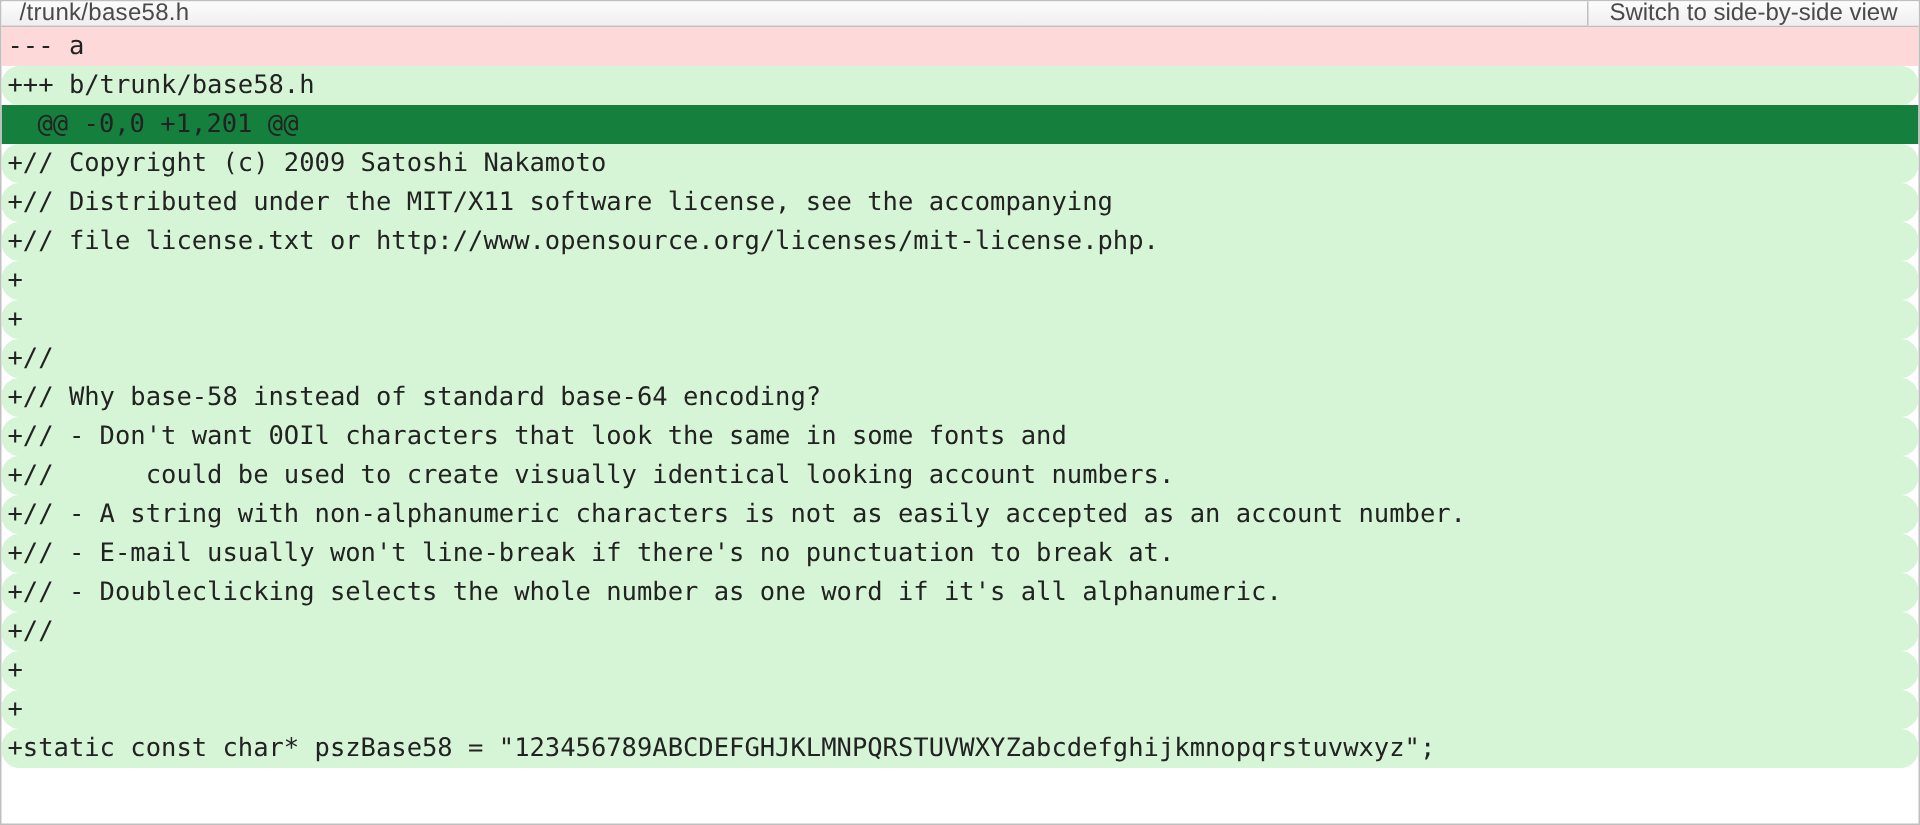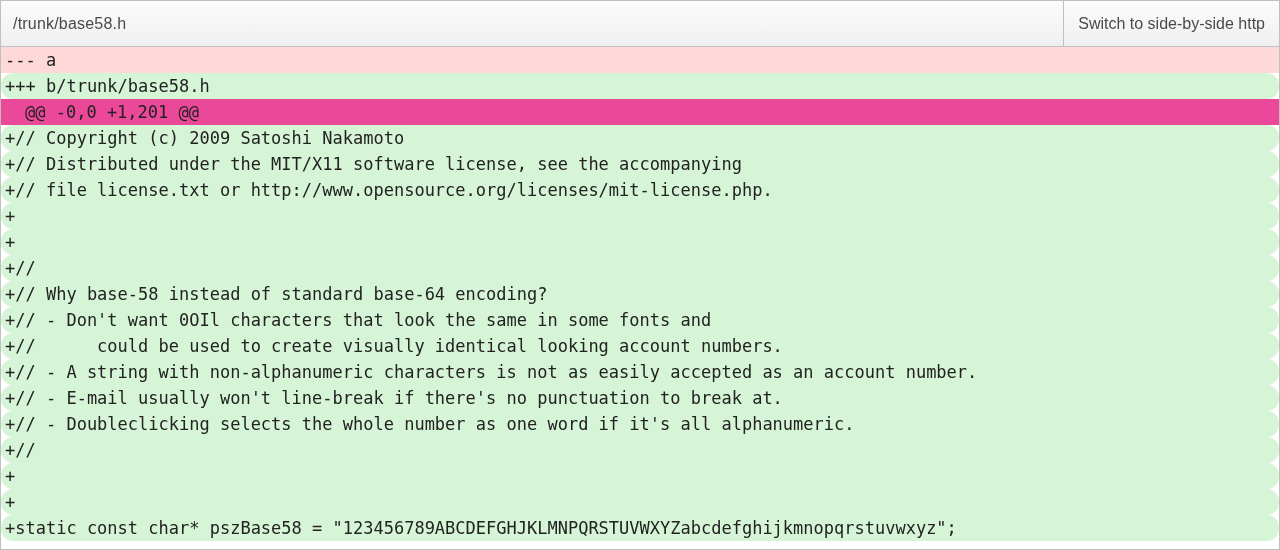--- a/index.html
+++ b/index.html
@@ -24,7 +24,7 @@
     .header {
       display: flex;
       align-items: stretch;
-      height: 46px;
+      height: 17px;
       background: linear-gradient(to bottom, #fcfcfc 0%, #efefef 100%);
       border-bottom: 1px solid #bfbfbf;
     }

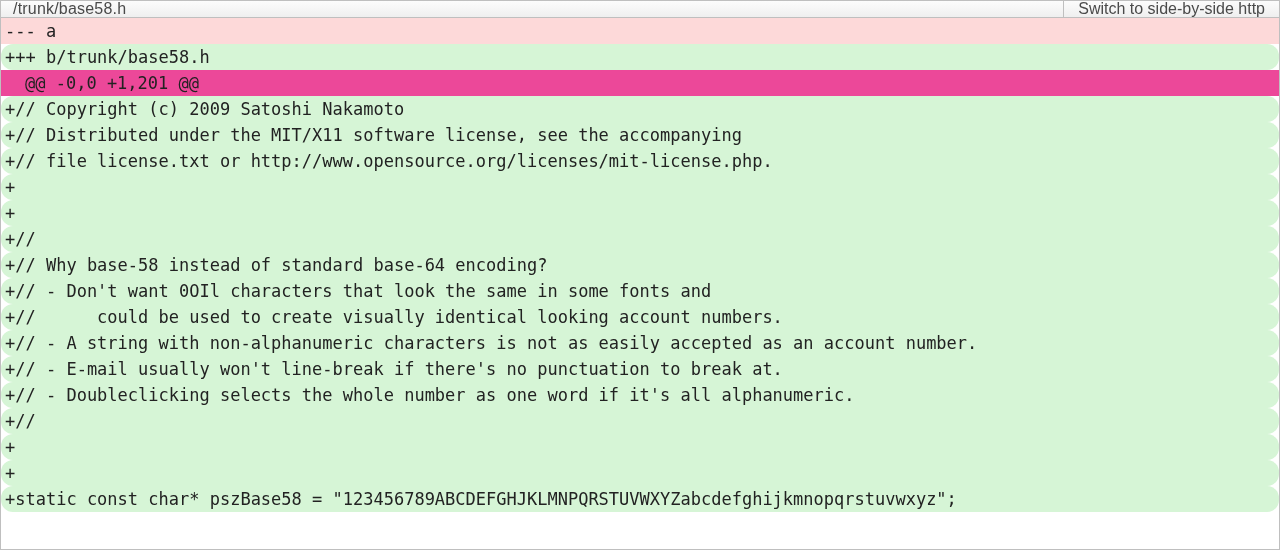--- a/index.html
+++ b/index.html
@@ -78,7 +78,7 @@
 <div class="container">
   <div class="header">
     <div class="file-path">/trunk/base58.h</div>
-    <div class="switch-view-button">Switch to side-by-side http</div>
+    <div class="switch-view-button">Switch to side-by-side view</div>
   </div>
   <div class="diff-body" id="diff-body"><div class="diff-line line-removed">--- a</div><div class="diff-line line-added">+++ b/trunk/base58.h</div><div class="diff-line line-hunk">@@ -0,0 +1,201 @@</div><div class="diff-line line-added">+// Copyright (c) 2009 Satoshi Nakamoto</div><div class="diff-line line-added">+// Distributed under the MIT/X11 software license, see the accompanying</div><div class="diff-line line-added">+// file license.txt or http://www.opensource.org/licenses/mit-license.php.</div><div class="diff-line line-added">+</div><div class="diff-line line-added">+</div><div class="diff-line line-added">+//</div><div class="diff-line line-added">+// Why base-58 instead of standard base-64 encoding?</div><div class="diff-line line-added">+// - Don't want 0OIl characters that look the same in some fonts and</div><div class="diff-line line-added">+//      could be used to create visually identical looking account numbers.</div><div class="diff-line line-added">+// - A string with non-alphanumeric characters is not as easily accepted as an account number.</div><div class="diff-line line-added">+// - E-mail usually won't line-break if there's no punctuation to break at.</div><div class="diff-line line-added">+// - Doubleclicking selects the whole number as one word if it's all alphanumeric.</div><div class="diff-line line-added">+//</div><div class="diff-line line-added">+</div><div class="diff-line line-added">+</div><div class="diff-line line-added">+static const char* pszBase58 = "123456789ABCDEFGHJKLMNPQRSTUVWXYZabcdefghijkmnopqrstuvwxyz";</div></div>
 </div>

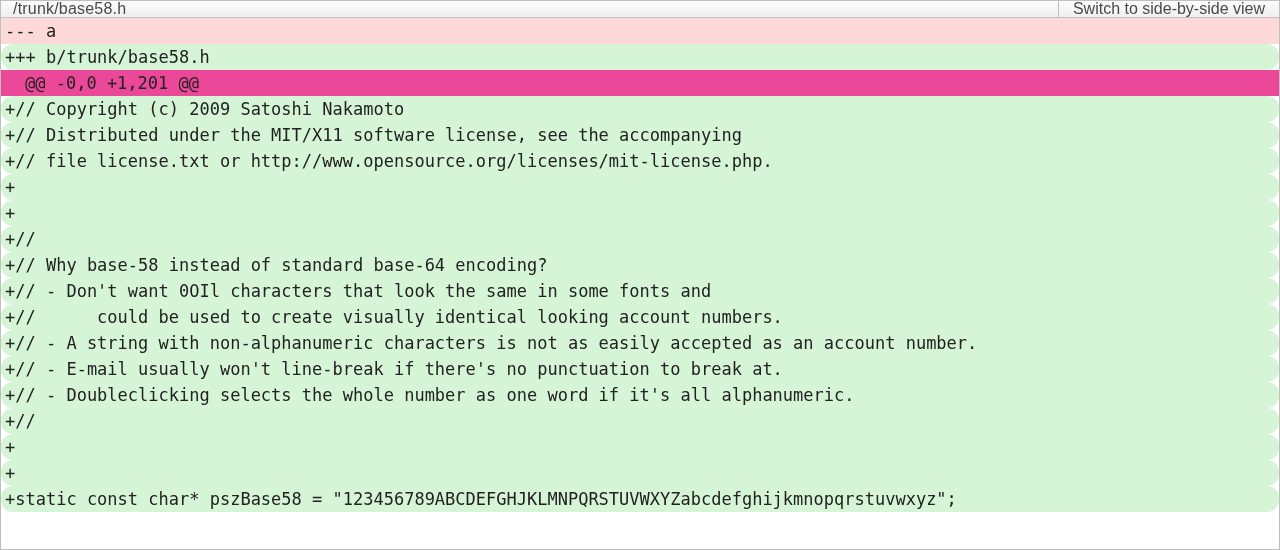--- a/index.html
+++ b/index.html
@@ -68,7 +68,7 @@
       border-radius: 12px;
     }
     .line-hunk {
-      background: #ec4899;
+      background: #15803d;
       padding-left: 24px;
     }
   </style>

